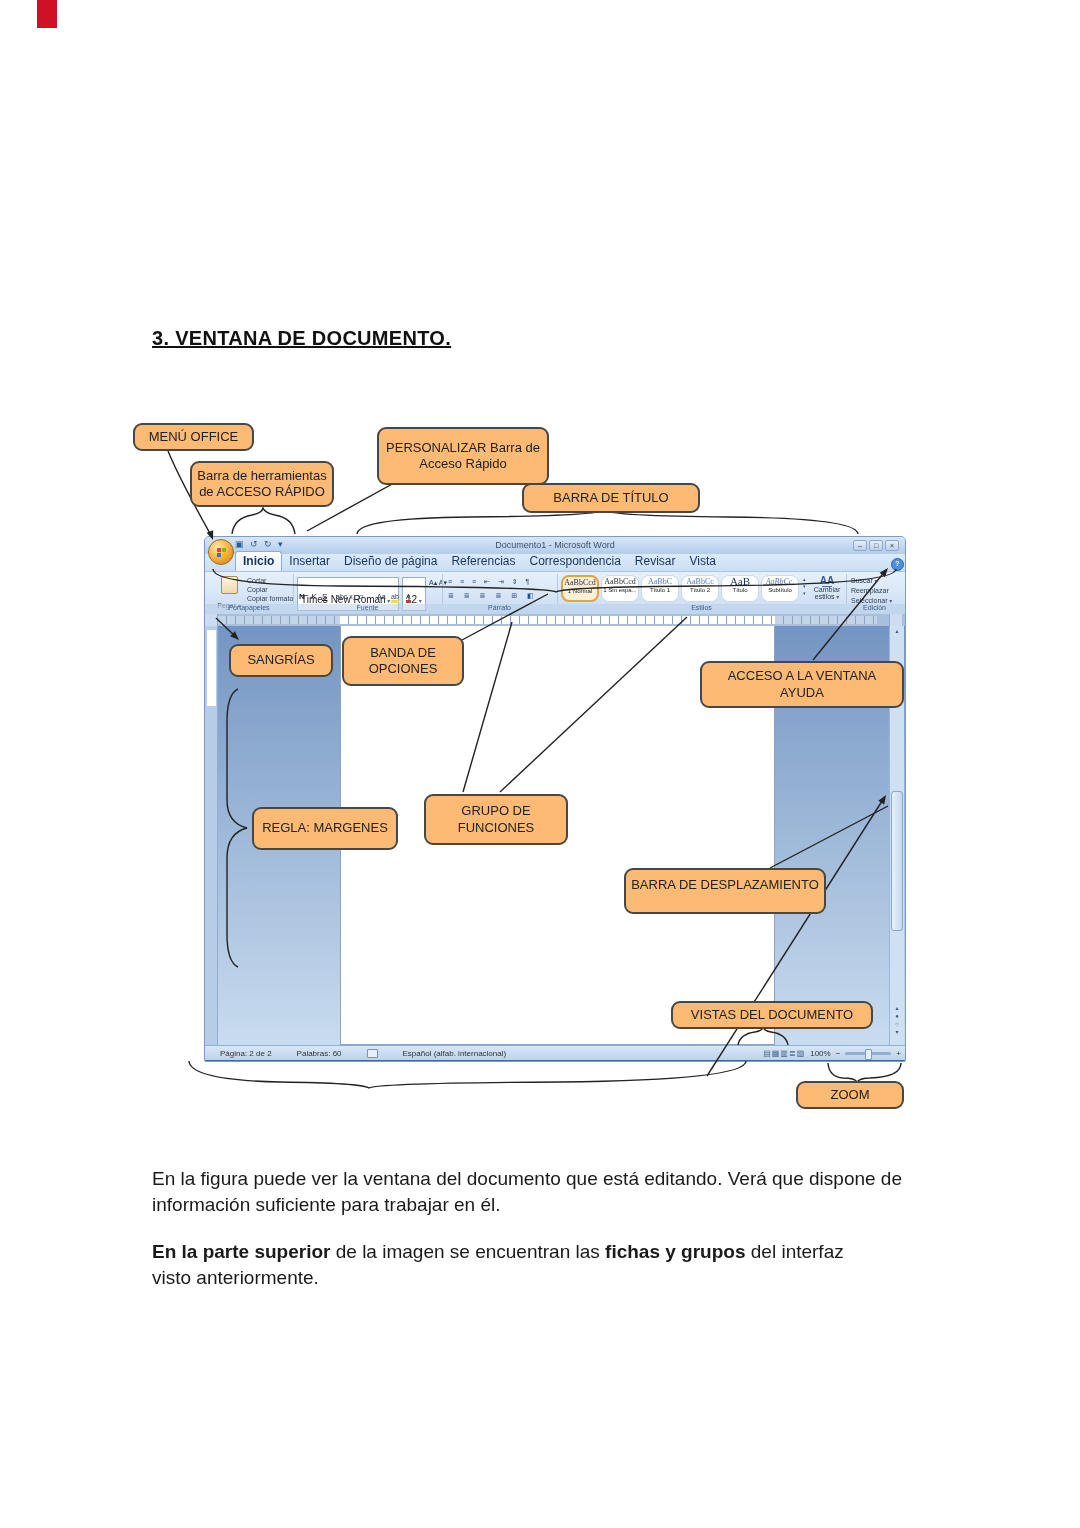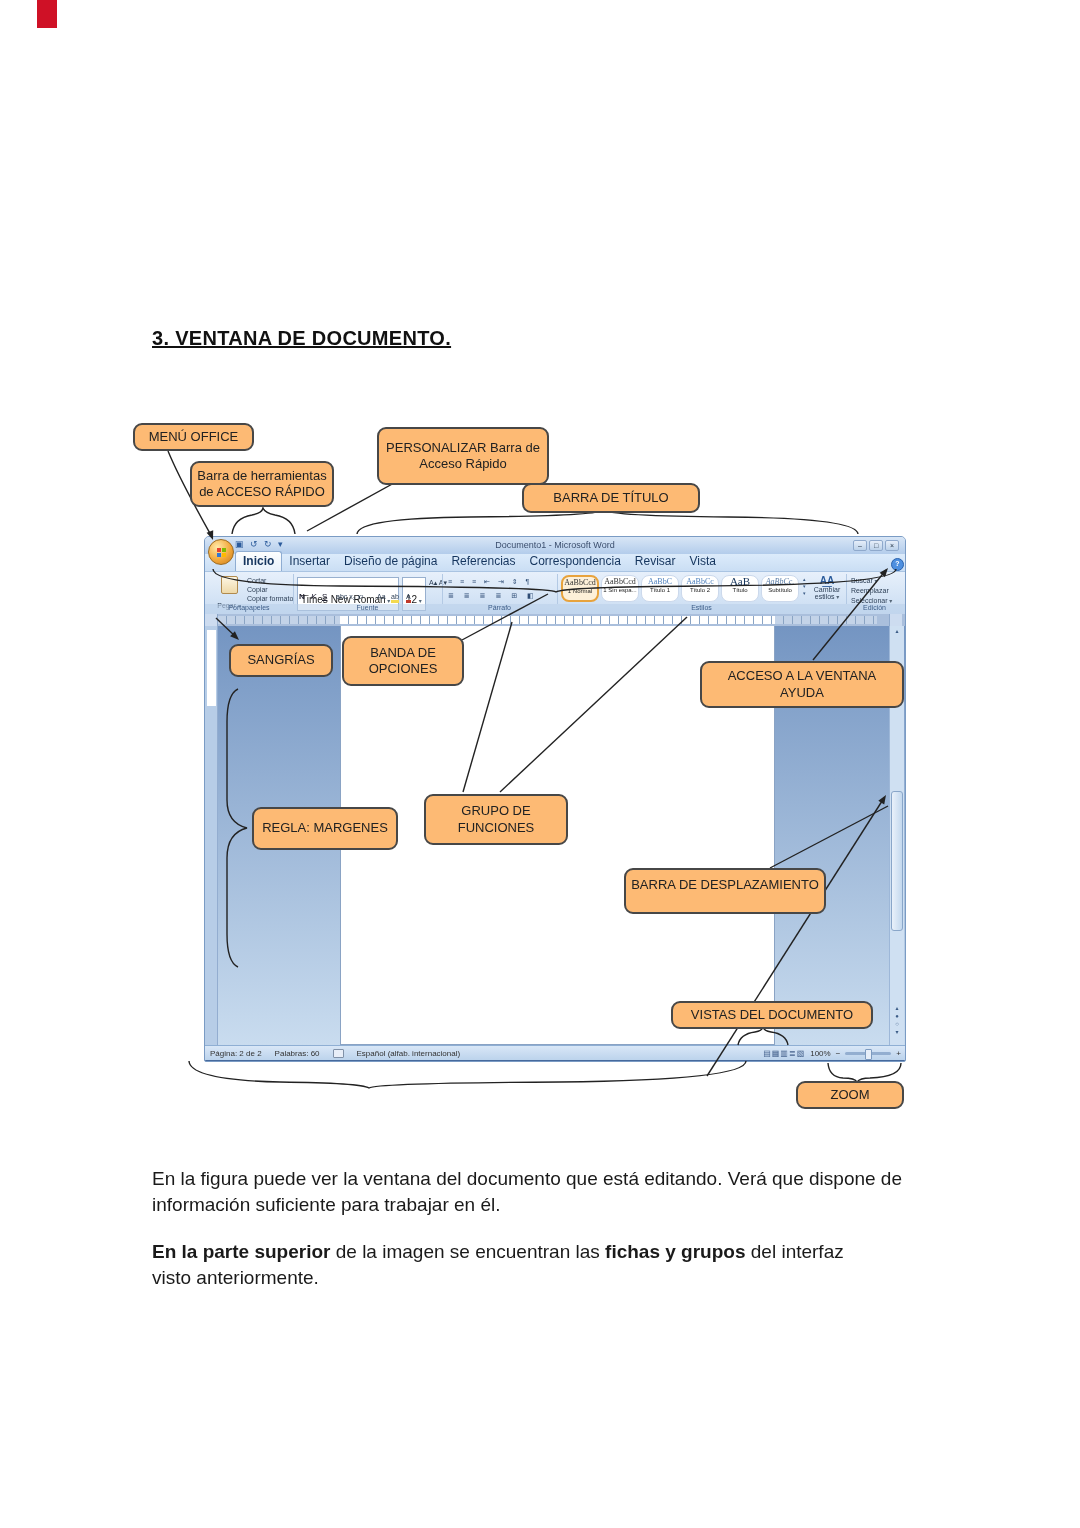--- a/index.html
+++ b/index.html
@@ -64,7 +64,7 @@
   .statusbar{left:0;top:508px;width:100%;height:15px;background:linear-gradient(#d9e7f7,#bcd3ec);
              border-top:1px solid #8fafd4;display:flex;align-items:center;font-size:8px;color:#333;box-sizing:border-box;}
   .winframe{left:0;top:523px;width:100%;height:3px;background:#46699c;}
-  .sb-left{display:flex;gap:13px;align-items:flex-start;margin-left:5px;}
+  .sb-left{display:flex;gap:25px;align-items:flex-start;margin-left:15px;}
   .sb-right{margin-left:auto;display:flex;gap:5px;align-items:center;margin-right:4px;}
   .bookicon{width:9px;height:7px;background:#e8eef8;border:1px solid #8091a8;border-radius:1px;}
   .views{font-size:8px;color:#44618c;letter-spacing:1px;}

